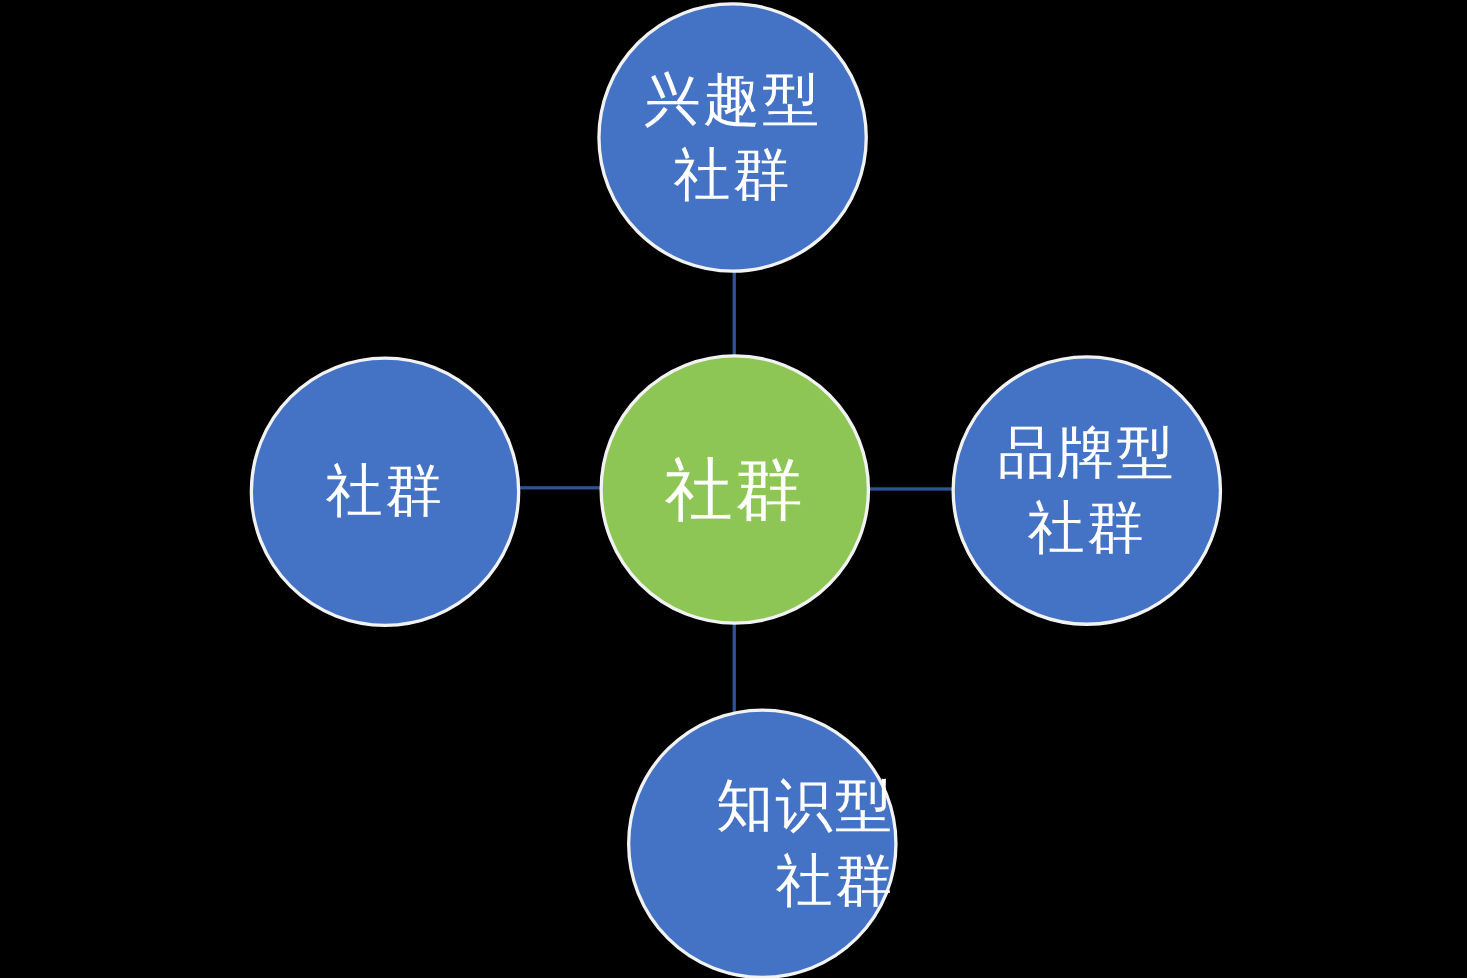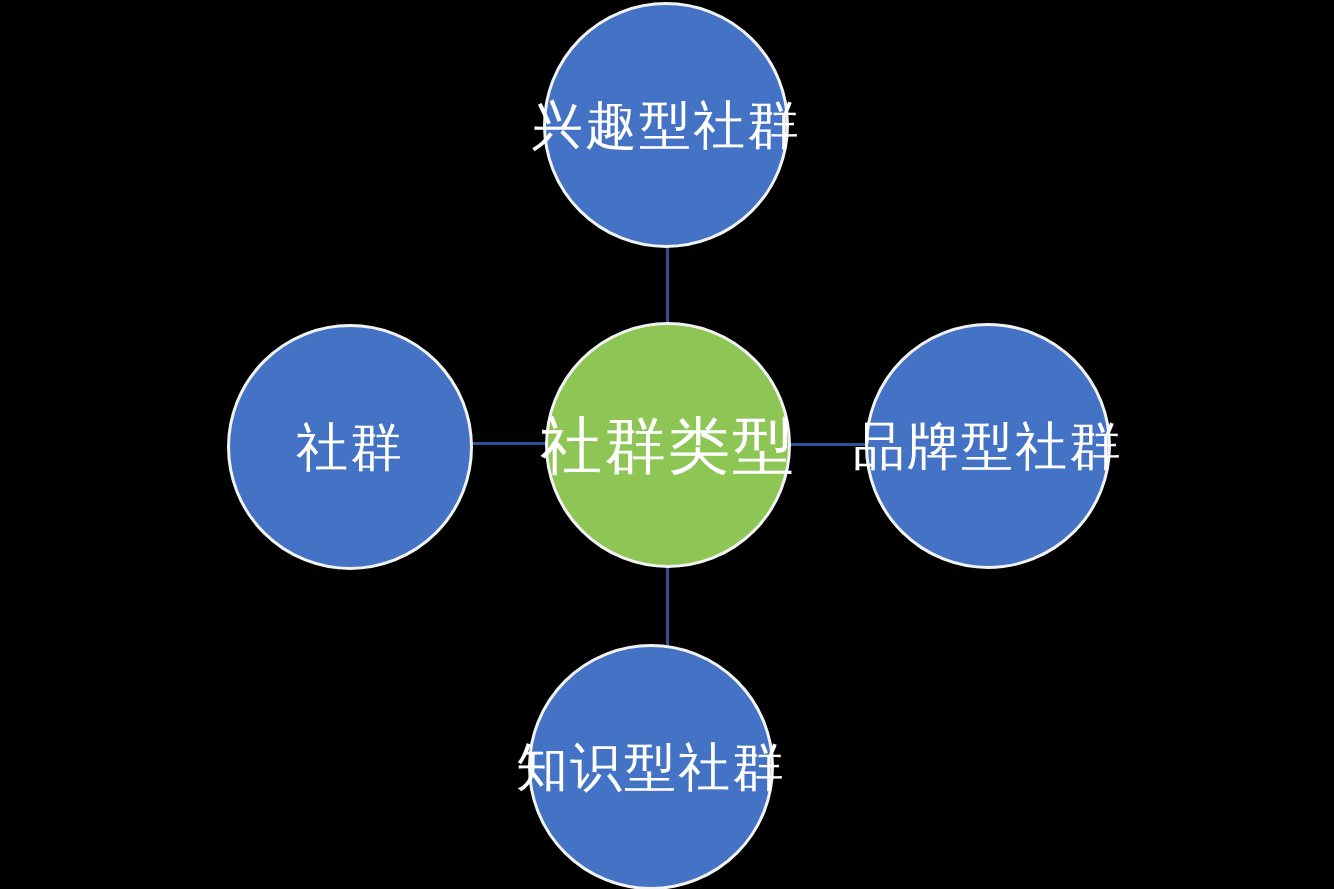--- a/index.html
+++ b/index.html
@@ -34,7 +34,7 @@
     background:var(--node-fill);
     z-index:2;
     display:flex;
-    flex-direction:row;
+    flex-direction:column;
     align-items:center;
     justify-content:center;
     text-align:center;

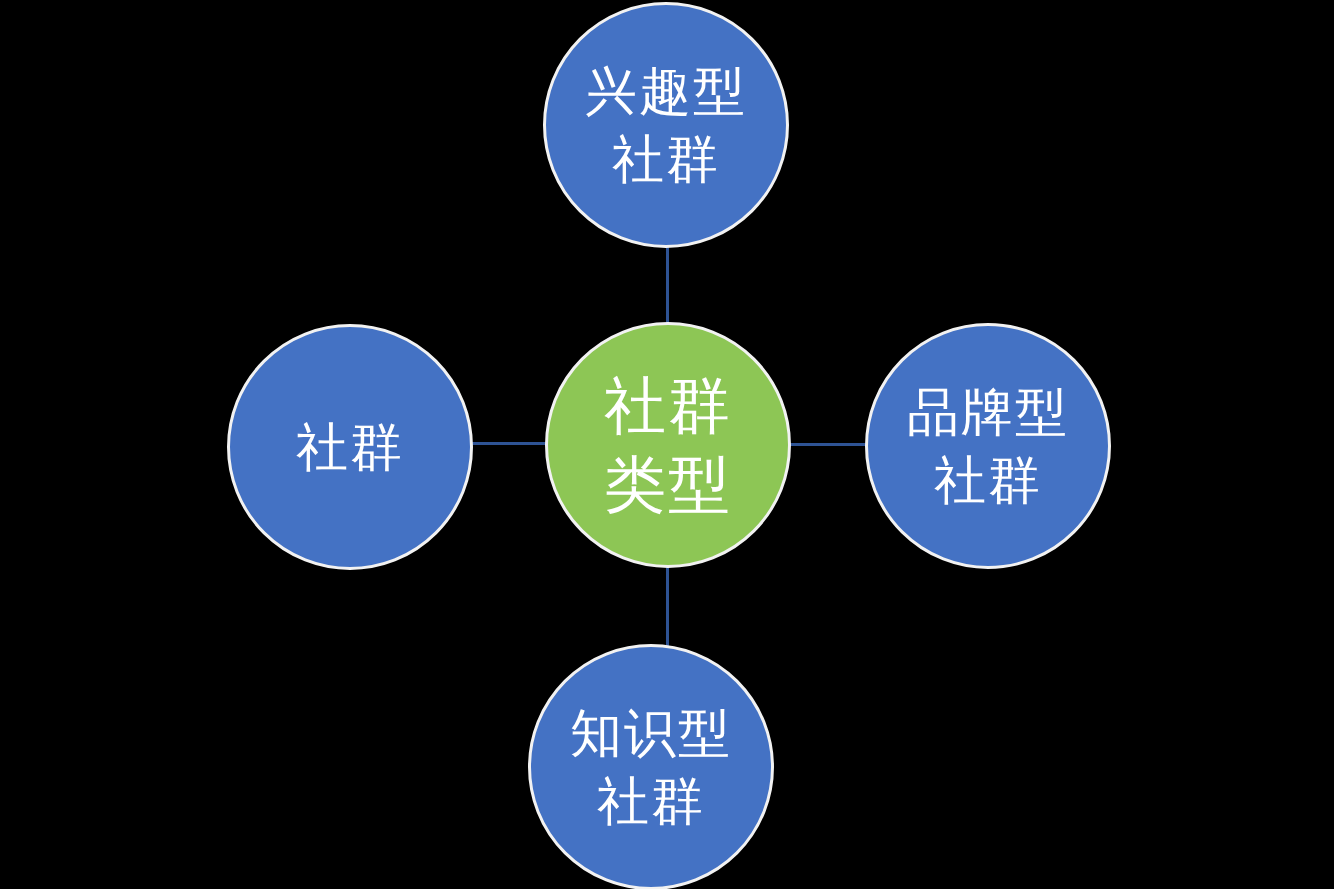--- a/index.html
+++ b/index.html
@@ -84,7 +84,6 @@
 
   <div class="node center">
     <span class="line">社群</span>
-    <span class="line">类型</span>
   </div>
 
   <div class="node right">

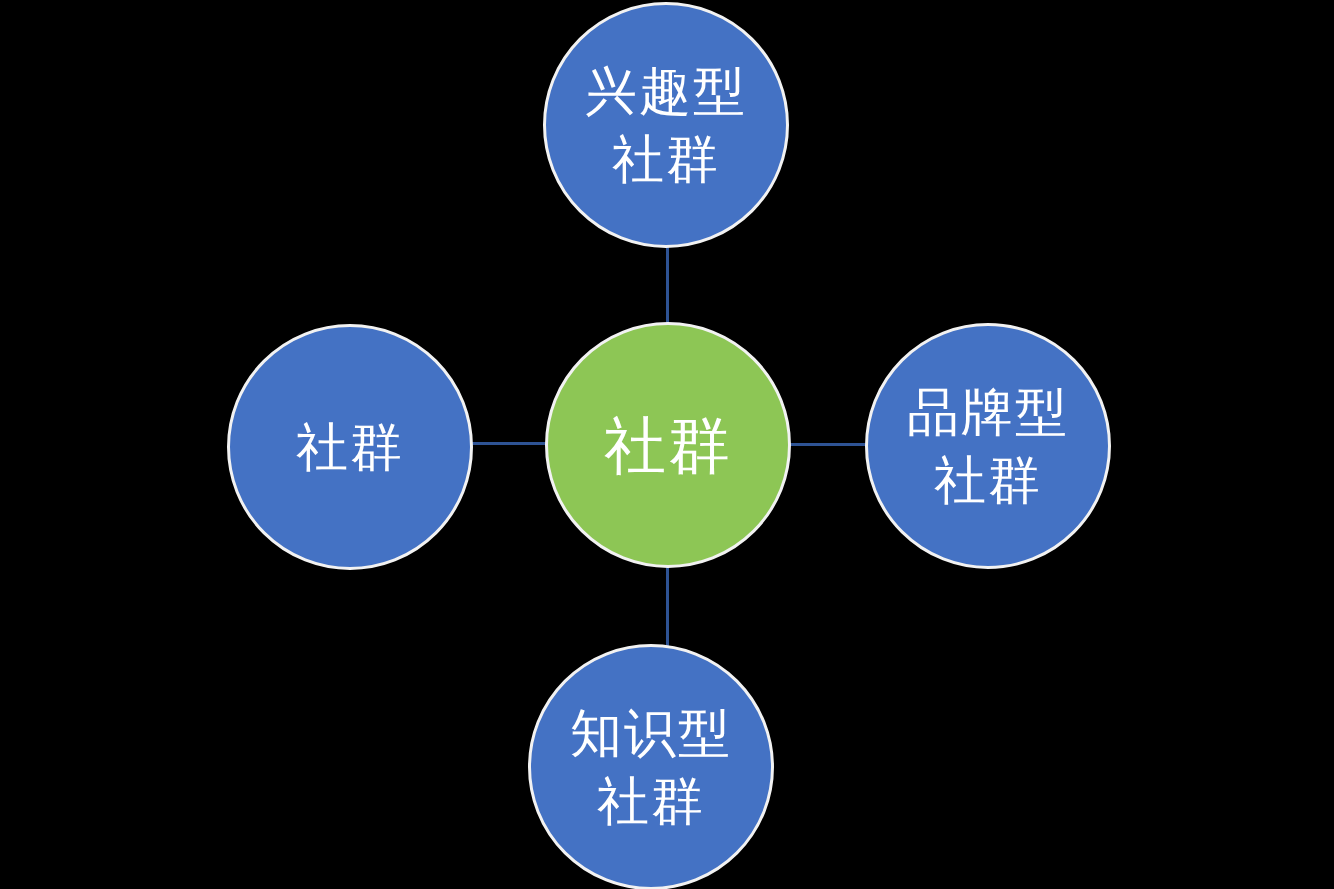--- a/index.html
+++ b/index.html
@@ -57,7 +57,7 @@
   .node.left   {left:227px; top:324px;}
   .node.center {left:545px; top:322px;}
   .node.right  {left:865px; top:323px;}
-  .node.bottom {left:528px; top:644px;}
+  .node.bottom {left:570px; top:644px;align-items:flex-end;}
   .connector.c-top    {left:666px; top:235px;  height:95px;}
   .connector.c-bottom {left:666px; top:558px;  height:95px;}
   .connector.c-left   {left:462px; top:442px;  width:92px;}

